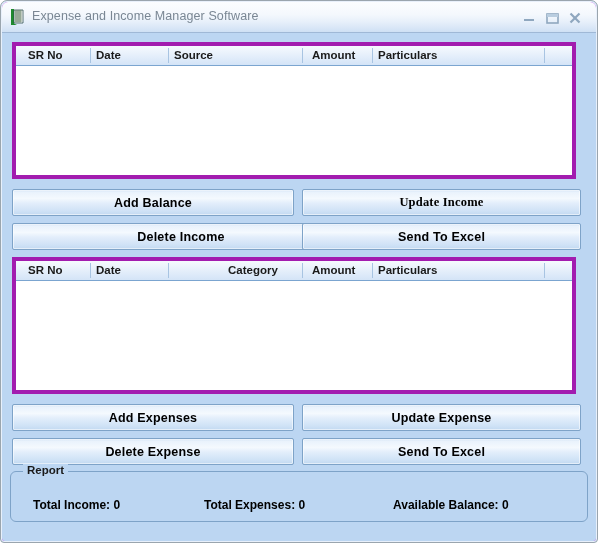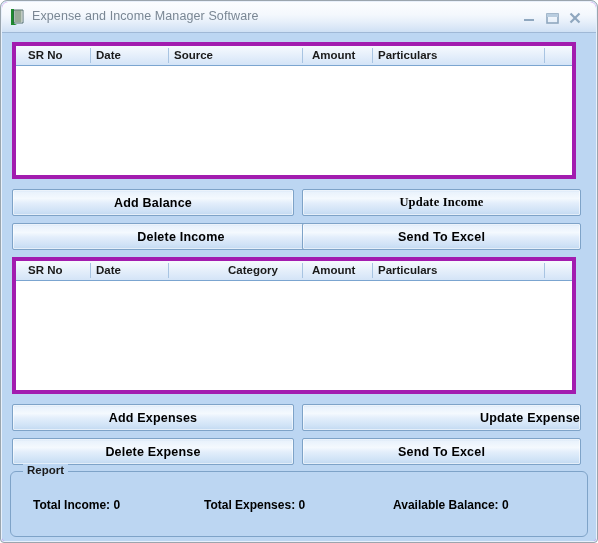--- a/index.html
+++ b/index.html
@@ -268,7 +268,7 @@
       <div class="btn" id="btn-add-expense" style="left:10px; top:371px; width:282px; height:27px;">
         <span>Add Expenses</span>
       </div>
-      <div class="btn" id="btn-update-expense" style="left:300px; top:371px; width:279px; height:27px;justify-content:flex-end;">
+      <div class="btn" id="btn-update-expense" style="left:300px; top:371px; width:279px; height:27px;">
         <span>Update Expense</span>
       </div>
       <div class="btn" id="btn-delete-expense" style="left:10px; top:405px; width:282px; height:27px;">

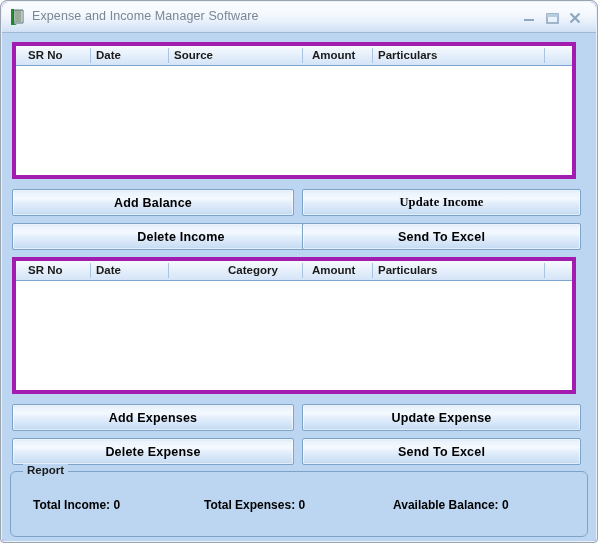--- a/index.html
+++ b/index.html
@@ -278,7 +278,7 @@
         <span>Send To Excel</span>
       </div>
 
-      <div class="groupbox" style="left:8px; top:438px; width:578px; height:66px;">
+      <div class="groupbox" style="left:8px; top:438px; width:578px; height:51px;">
         <span class="groupbox-title">Report</span>
         <span class="report-item" style="left:22px; top:26px;">Total Income: 0</span>
         <span class="report-item" style="left:193px; top:26px;">Total Expenses: 0</span>

